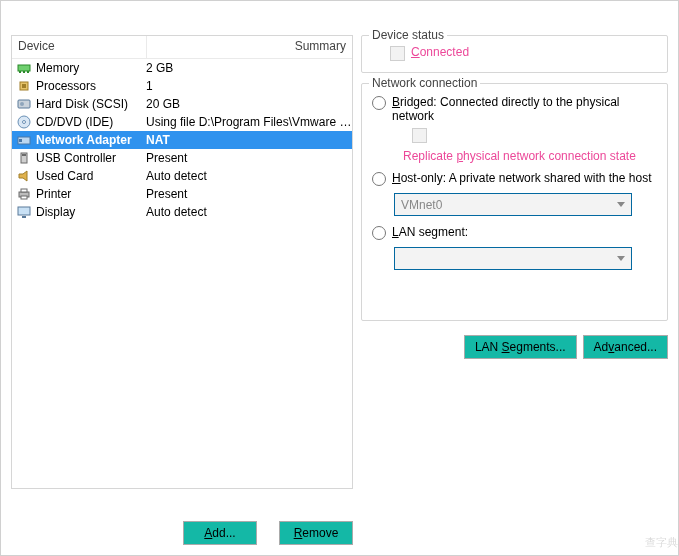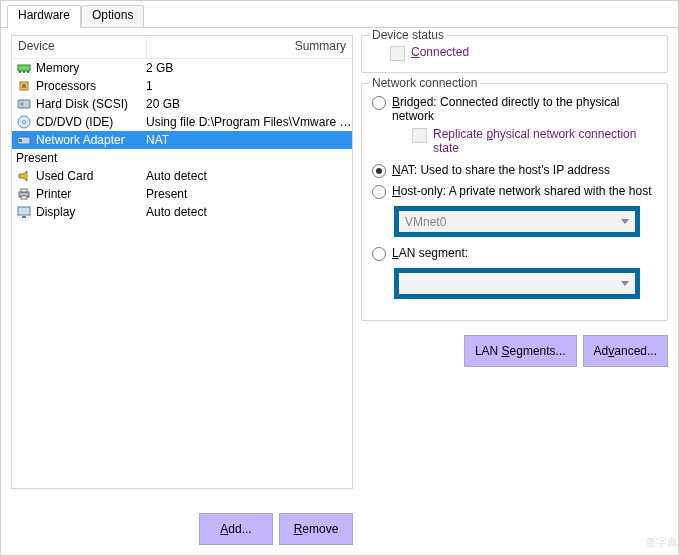--- a/index.html
+++ b/index.html
@@ -51,16 +51,6 @@
 
 <div class="window">
 
-  <div class="tabs">
-    <div class="tab active">
-      <span>Hardware</span>
-      <span class="tab-cover"></span>
-    </div>
-    <div class="tab">
-      <span>Options</span>
-      
-    </div>
-  </div>
 
   <div class="body">
 

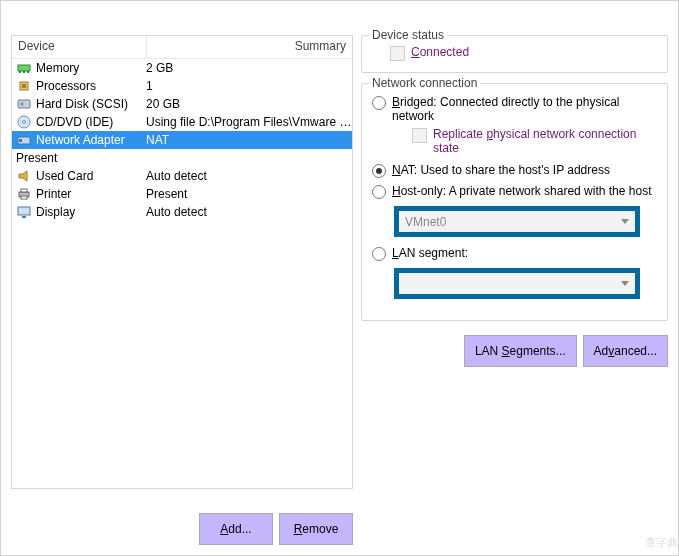--- a/index.html
+++ b/index.html
@@ -31,7 +31,7 @@
   .fieldset { border:1px solid #d6d6d6; border-radius:2px; padding:8px 10px 10px 10px; margin-bottom:10px; position:relative; }
   .legend { position:absolute; top:-8px; left:7px; background:#fff; padding:0 3px; color:#444; }
   .check-line, .radio-line { display:flex; align-items:flex-start; gap:6px; padding:1px 0; color:#000; }
-  .disabled { color:#701a75;margin-left:9px; }
+  .disabled { color:#ec4899;margin-left:9px; }
   .check-box { width:13px; height:13px; border:1px solid #9d9d9d; flex:0 0 13px; margin-top:1px; background:#fff; position:relative; }
   .check-box.disabled { border-color:#cfcfcf; background:#f2f2f2; }
   .check-box.checked::after { content:""; position:absolute; left:2px; top:-2px; width:5px; height:9px; border-right:2px solid #222; border-bottom:2px solid #222; transform:rotate(40deg); }

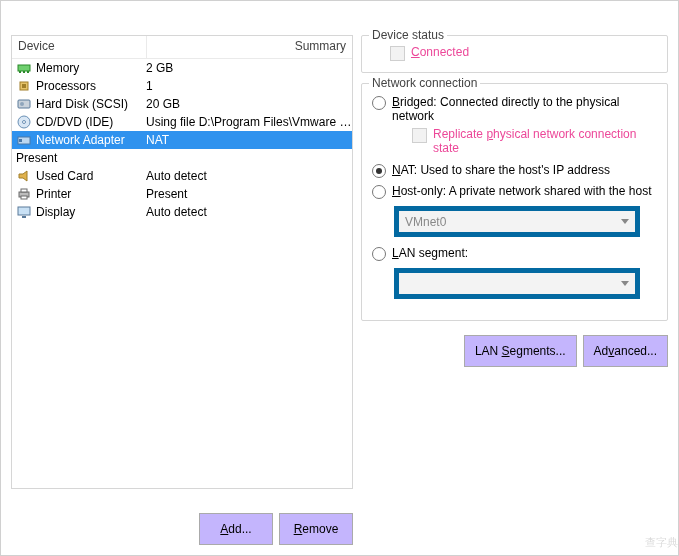--- a/index.html
+++ b/index.html
@@ -21,7 +21,7 @@
   .col-summary { flex:1;text-align:right; }
   .table-body { }
   .row { height:18px; display:flex; align-items:center; padding:0; }
-  .row.selected { background:#2f92ee; color:#fff; }
+  .row.selected { background:#2f92ee; color:#fff;font-weight:bold; }
   .cell-device { width:126px; flex:0 0 126px; display:flex; align-items:center; gap:4px; padding-left:4px; white-space:nowrap; overflow:hidden; text-overflow:ellipsis; }
   .cell-summary { flex:1; padding-left:4px; white-space:nowrap; overflow:hidden; text-overflow:ellipsis; }
   .icon { width:16px; height:16px; flex:0 0 16px; display:inline-block; }

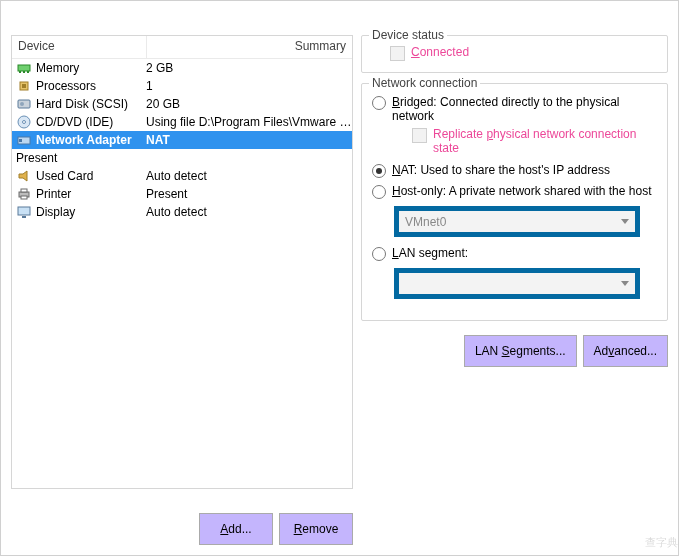--- a/index.html
+++ b/index.html
@@ -114,6 +114,13 @@
               <div class="cell-summary">NAT</div>
             </div>
             <div class="row">
+              <div class="cell-device">
+                <span class="icon"><svg width="16" height="16">
+                    <rect x="5" y="3" width="6" height="10" fill="#cfcfcf" stroke="#6b6b6b"></rect>
+                    <rect x="6" y="4" width="4" height="2" fill="#6b6b6b"></rect>
+                  </svg></span>
+                <span>USB Controller</span>
+              </div>
               <div class="cell-summary">Present</div>
             </div>
             <div class="row">

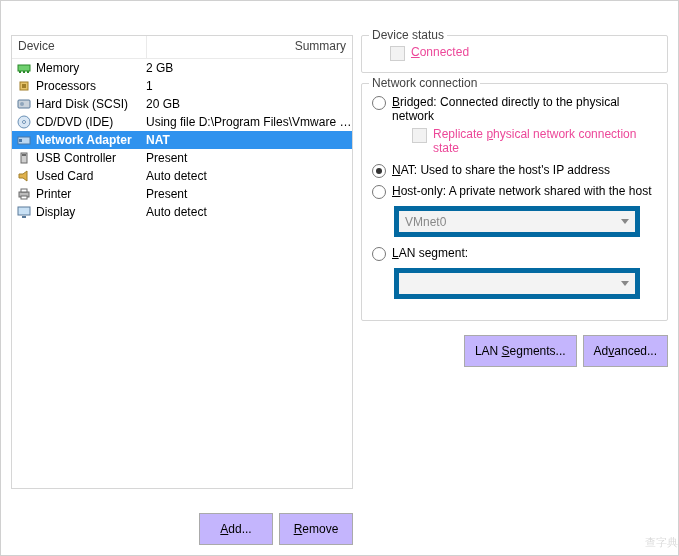--- a/index.html
+++ b/index.html
@@ -37,7 +37,7 @@
   .check-box.checked::after { content:""; position:absolute; left:2px; top:-2px; width:5px; height:9px; border-right:2px solid #222; border-bottom:2px solid #222; transform:rotate(40deg); }
   .radio { width:12px; height:12px; border:1px solid #777; border-radius:50%; flex:0 0 12px; margin-top:1px; background:#fff; position:relative; }
   .radio.checked::after { content:""; position:absolute; left:3px; top:3px; width:6px; height:6px; background:#333; border-radius:50%; }
-  .indent { padding-left:22px; }
+  .indent { padding-left:22px;flex-direction:column; }
   .select { height:21px; border:5px solid #0369a1; background:#f3f3f3; color:#888; padding-left:6px; display:flex; align-items:center; justify-content:space-between;margin-top:6px; }
   .select .arrow { margin-right:6px; border-left:4px solid transparent; border-right:4px solid transparent; border-top:5px solid #888; }
   .right-buttons { position:absolute; top:300px; right:0; display:flex; gap:6px; }

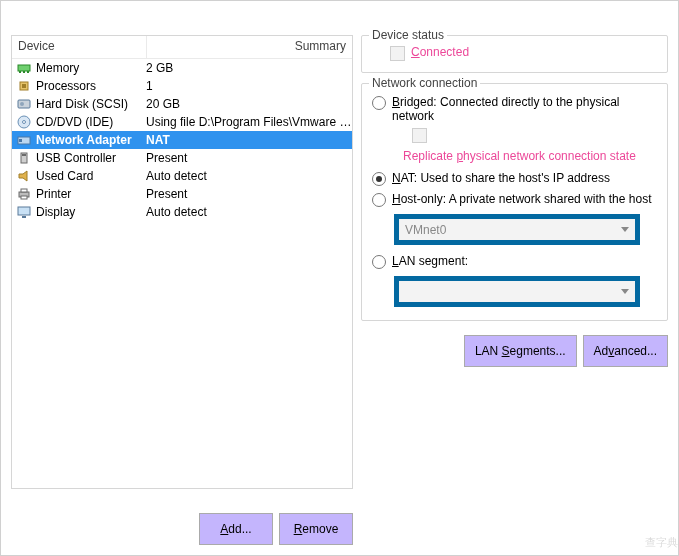--- a/index.html
+++ b/index.html
@@ -183,10 +183,6 @@
           <span><span>Replicate </span><span class="underline">p</span><span>hysical network connection state</span></span>
         </div>
 
-        <div class="radio-line">
-          <span class="radio checked"></span>
-          <span><span></span><span class="underline">N</span><span>AT: Used to share the host's IP address</span></span>
-        </div>
 
         <div class="radio-line" style="margin-top:4px;">
           <span class="radio"></span>

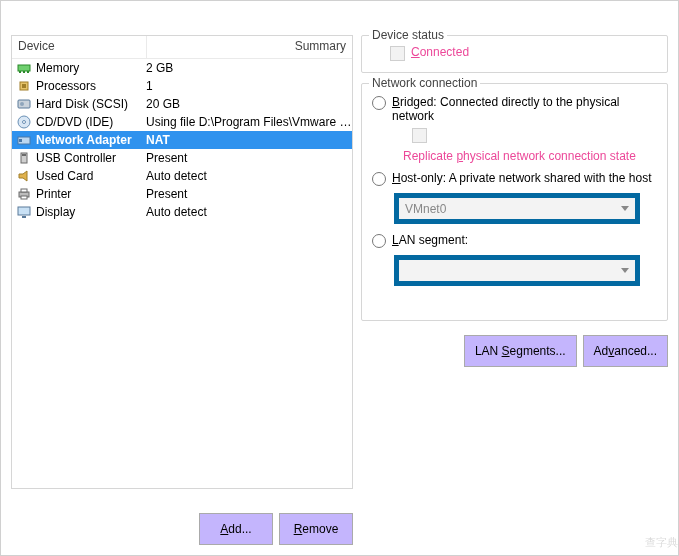--- a/index.html
+++ b/index.html
@@ -38,7 +38,7 @@
   .radio { width:12px; height:12px; border:1px solid #777; border-radius:50%; flex:0 0 12px; margin-top:1px; background:#fff; position:relative; }
   .radio.checked::after { content:""; position:absolute; left:3px; top:3px; width:6px; height:6px; background:#333; border-radius:50%; }
   .indent { padding-left:22px;flex-direction:column; }
-  .select { height:21px; border:5px solid #0369a1; background:#f3f3f3; color:#888; padding-left:6px; display:flex; align-items:center; justify-content:space-between;margin-top:6px; }
+  .select { height:21px; border:1px solid #0369a1; background:#f3f3f3; color:#888; padding-left:6px; display:flex; align-items:center; justify-content:space-between;margin-top:6px; }
   .select .arrow { margin-right:6px; border-left:4px solid transparent; border-right:4px solid transparent; border-top:5px solid #888; }
   .right-buttons { position:absolute; top:300px; right:0; display:flex; gap:6px; }
   .btn-wide { min-width:98px; }

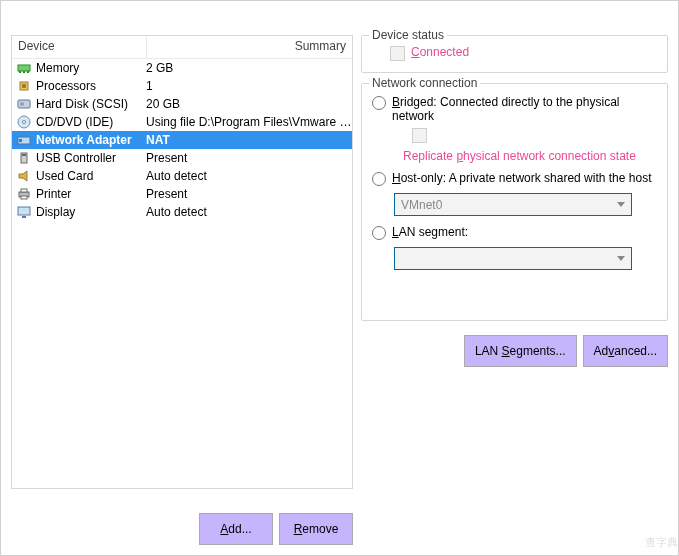--- a/index.html
+++ b/index.html
@@ -26,7 +26,7 @@
   .cell-summary { flex:1; padding-left:4px; white-space:nowrap; overflow:hidden; text-overflow:ellipsis; }
   .icon { width:16px; height:16px; flex:0 0 16px; display:inline-block; }
   .left-buttons { position:absolute; bottom:0; right:0; display:flex; gap:6px; }
-  .btn { height:32px; min-width:74px; padding:0 10px; border:1px solid #aaa; background:#c4b5fd; font:inherit; cursor:default; }
+  .btn { height:24px; min-width:74px; padding:0 10px; border:1px solid #aaa; background:#14b8a6; font:inherit; cursor:default; }
   .right-pane { position:absolute; top:8px; left:360px; right:10px; bottom:10px; }
   .fieldset { border:1px solid #d6d6d6; border-radius:2px; padding:8px 10px 10px 10px; margin-bottom:10px; position:relative; }
   .legend { position:absolute; top:-8px; left:7px; background:#fff; padding:0 3px; color:#444; }

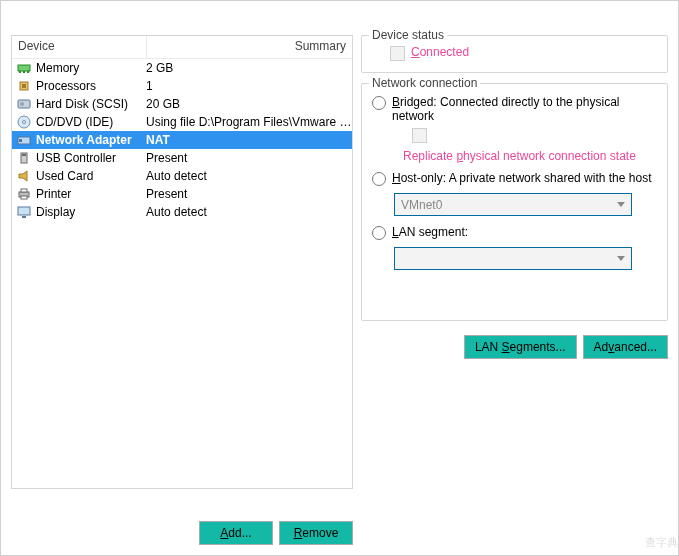--- a/index.html
+++ b/index.html
@@ -25,7 +25,7 @@
   .cell-device { width:126px; flex:0 0 126px; display:flex; align-items:center; gap:4px; padding-left:4px; white-space:nowrap; overflow:hidden; text-overflow:ellipsis; }
   .cell-summary { flex:1; padding-left:4px; white-space:nowrap; overflow:hidden; text-overflow:ellipsis; }
   .icon { width:16px; height:16px; flex:0 0 16px; display:inline-block; }
-  .left-buttons { position:absolute; bottom:0; right:0; display:flex; gap:6px; }
+  .left-buttons { position:absolute; bottom:0; right:0; display:flex; gap:22px; }
   .btn { height:24px; min-width:74px; padding:0 10px; border:1px solid #aaa; background:#14b8a6; font:inherit; cursor:default; }
   .right-pane { position:absolute; top:8px; left:360px; right:10px; bottom:10px; }
   .fieldset { border:1px solid #d6d6d6; border-radius:2px; padding:8px 10px 10px 10px; margin-bottom:10px; position:relative; }

